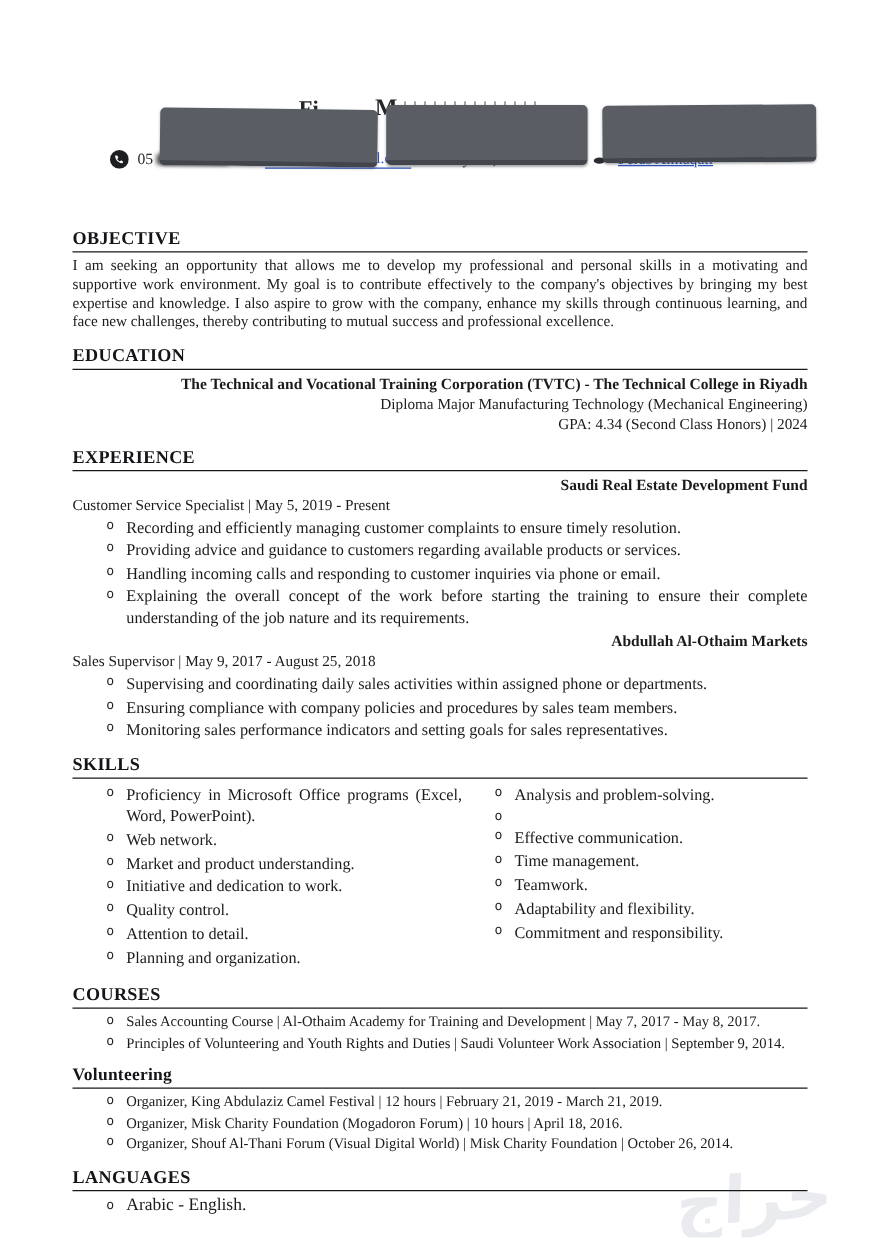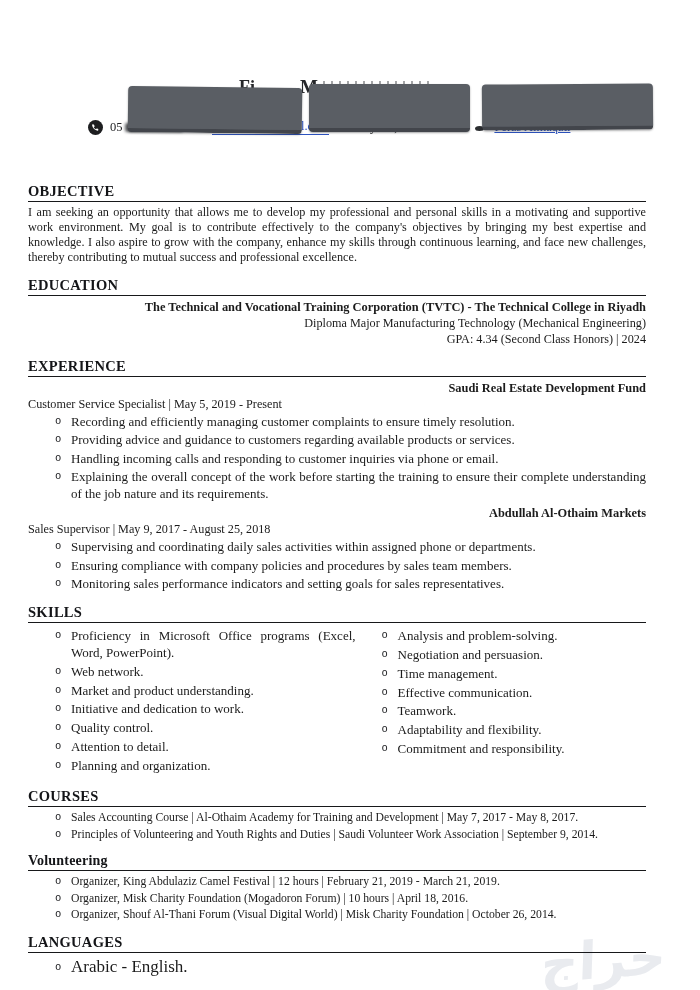--- a/index.html
+++ b/index.html
@@ -45,7 +45,7 @@
   }
 
   
-  .content{padding:0 54px 0 28px;position:relative;z-index:1;margin-top:27px;}
+  .content{padding:0 54px 0 58px;position:relative;z-index:1;margin-top:27px;}
   .sec{margin-top:11px;}
   .sec-title{
     margin:0 0 3px 0;font-size:14.5px;font-weight:700;letter-spacing:.3px;

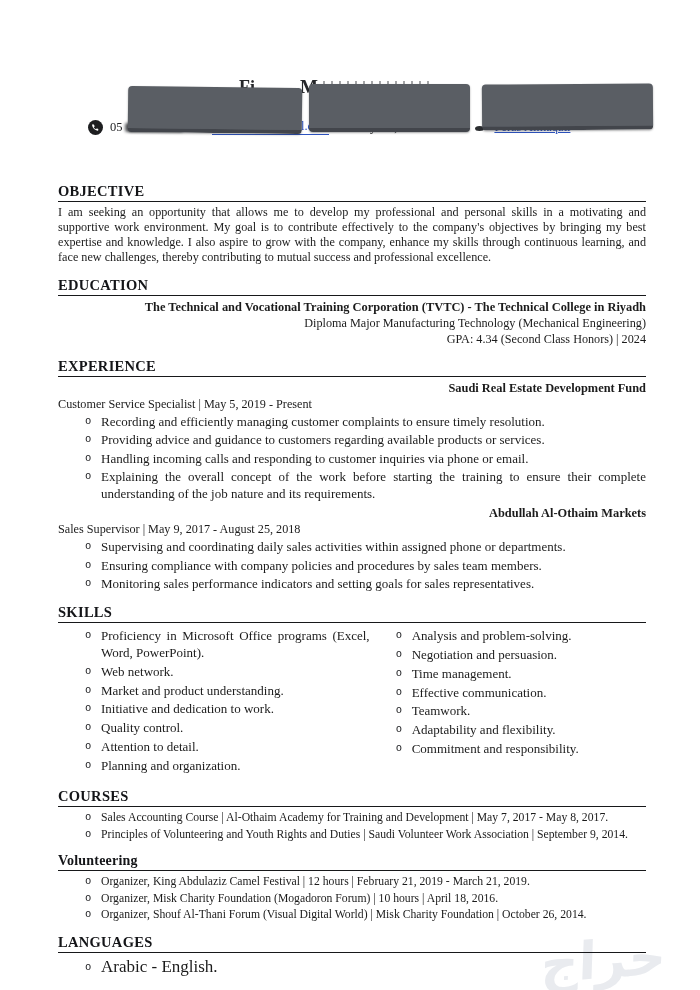--- a/index.html
+++ b/index.html
@@ -214,7 +214,6 @@
               </li>
             <li>
                 <span class="mk"></span>
-                <span class="txt">Negotiation and persuasion.</span>
               </li>
             <li>
                 <span class="mk"></span>

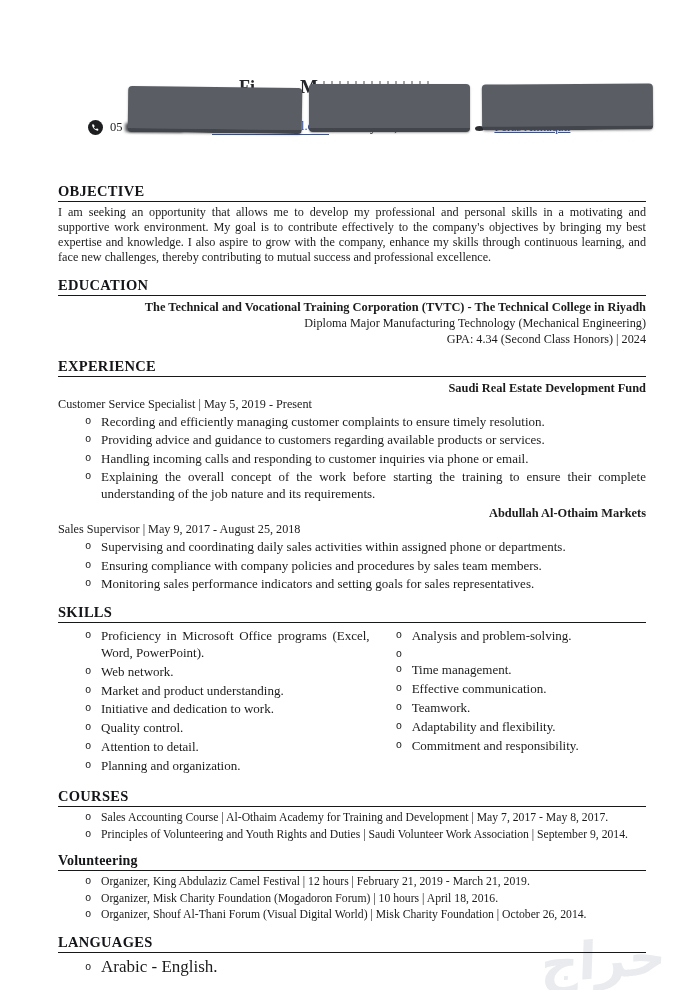--- a/index.html
+++ b/index.html
@@ -217,11 +217,11 @@
               </li>
             <li>
                 <span class="mk"></span>
+                <span class="txt">Effective communication.</span>
+              </li>
+            <li>
+                <span class="mk"></span>
                 <span class="txt">Time management.</span>
-              </li>
-            <li>
-                <span class="mk"></span>
-                <span class="txt">Effective communication.</span>
               </li>
             <li>
                 <span class="mk"></span>

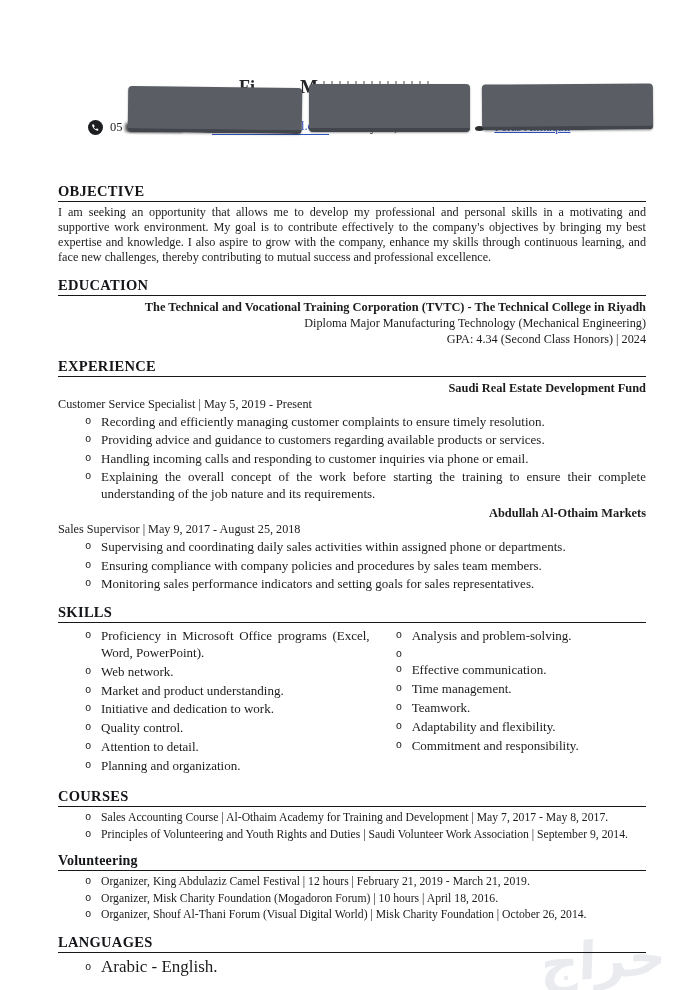--- a/index.html
+++ b/index.html
@@ -71,7 +71,7 @@
   .col-r .blist .mk{margin-left:26px;}
 
   .small-list li{font-size:11.7px;justify-content:space-between;}
-  .langs .blist li{font-size:17px;align-items:center;}
+  .langs .blist li{font-size:14px;align-items:center;}
 
   .vol-title{font-size:14px;letter-spacing:.2px;}
 

